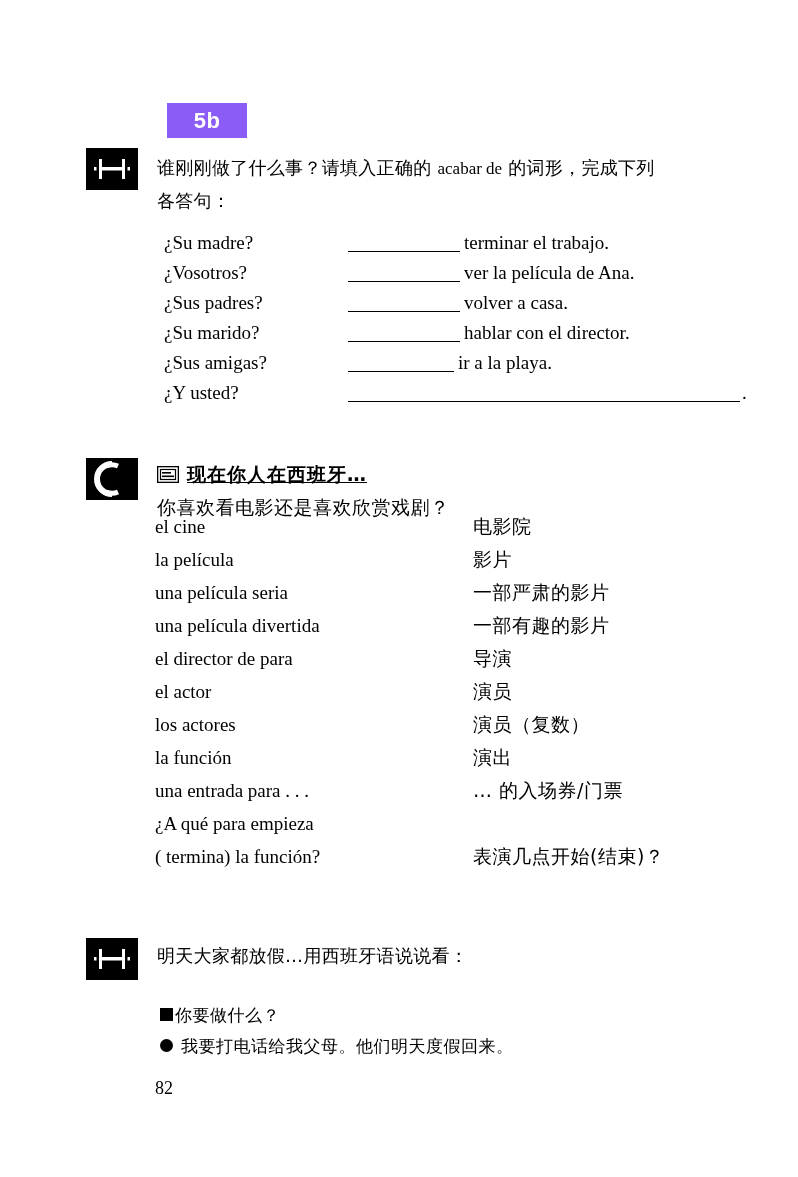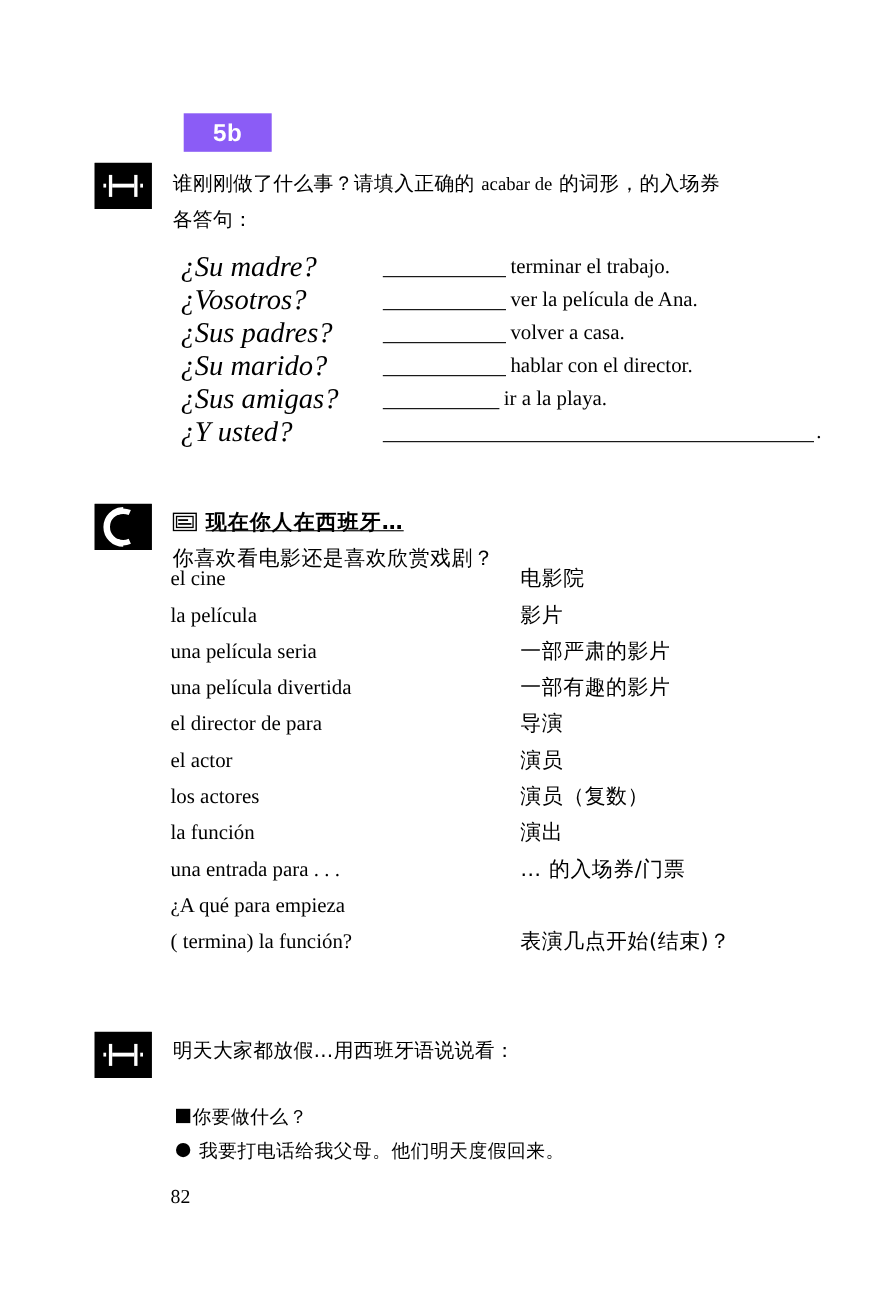--- a/index.html
+++ b/index.html
@@ -206,7 +206,7 @@
   </div>
 
   <div class="instr" style="left:157px; top:152px; width:610px;">
-    <span>谁刚刚做了什么事？请填入正确的 </span><span class="es" style="font-style:normal;">acabar de</span><span> 的词形，的入场券</span><br>
+    <span>谁刚刚做了什么事？请填入正确的 </span><span class="es" style="font-style:normal;">acabar de</span><span> 的词形，完成下列</span><br>
     <span>各答句：</span>
   </div>
 

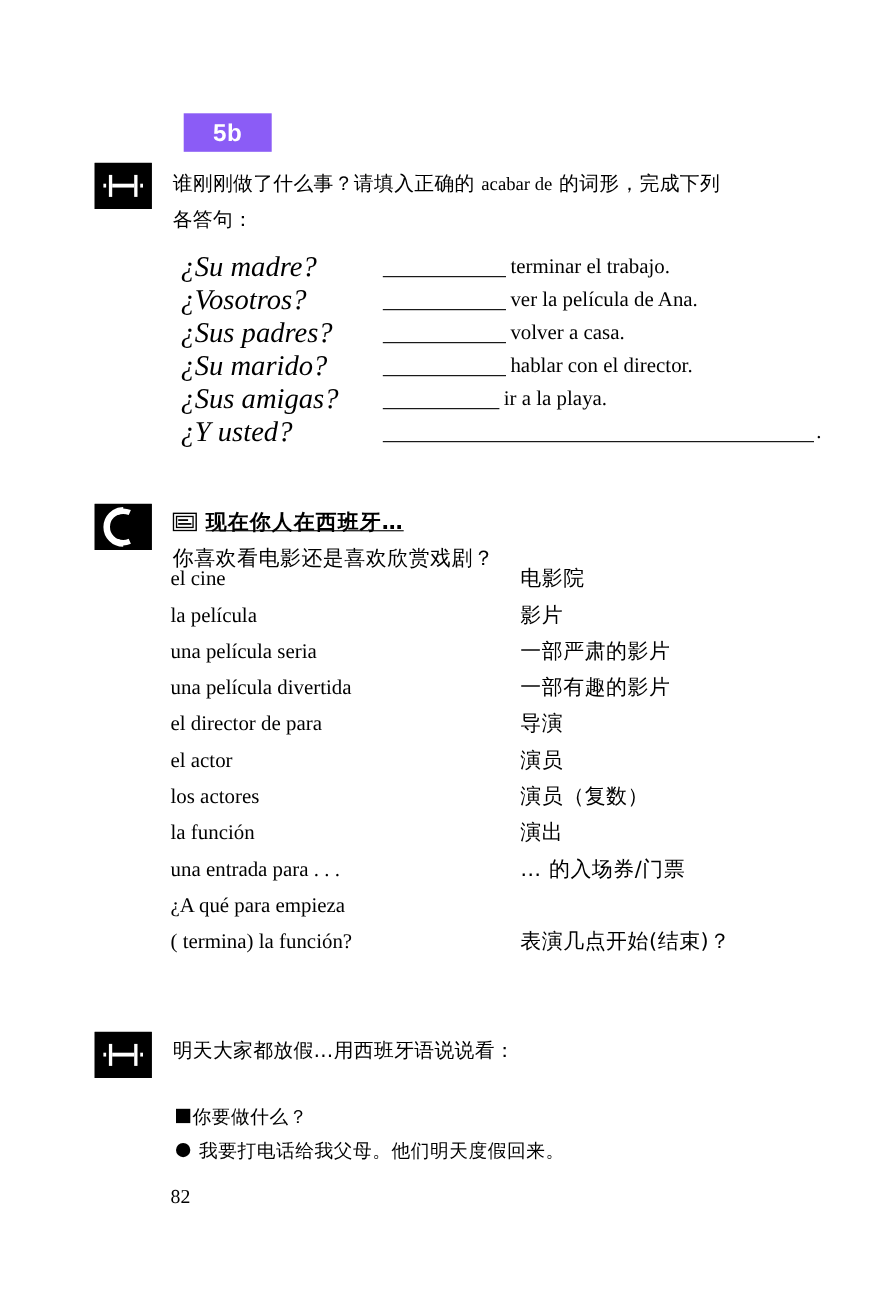--- a/index.html
+++ b/index.html
@@ -80,8 +80,7 @@
     left: 0;
     top: 0;
     font-family: "Liberation Serif", "DejaVu Serif", serif;
-    font-size: 26px;
-    font-style: italic;
+    font-size: 19px;
   }
   .ex-blank {
     position: absolute;

